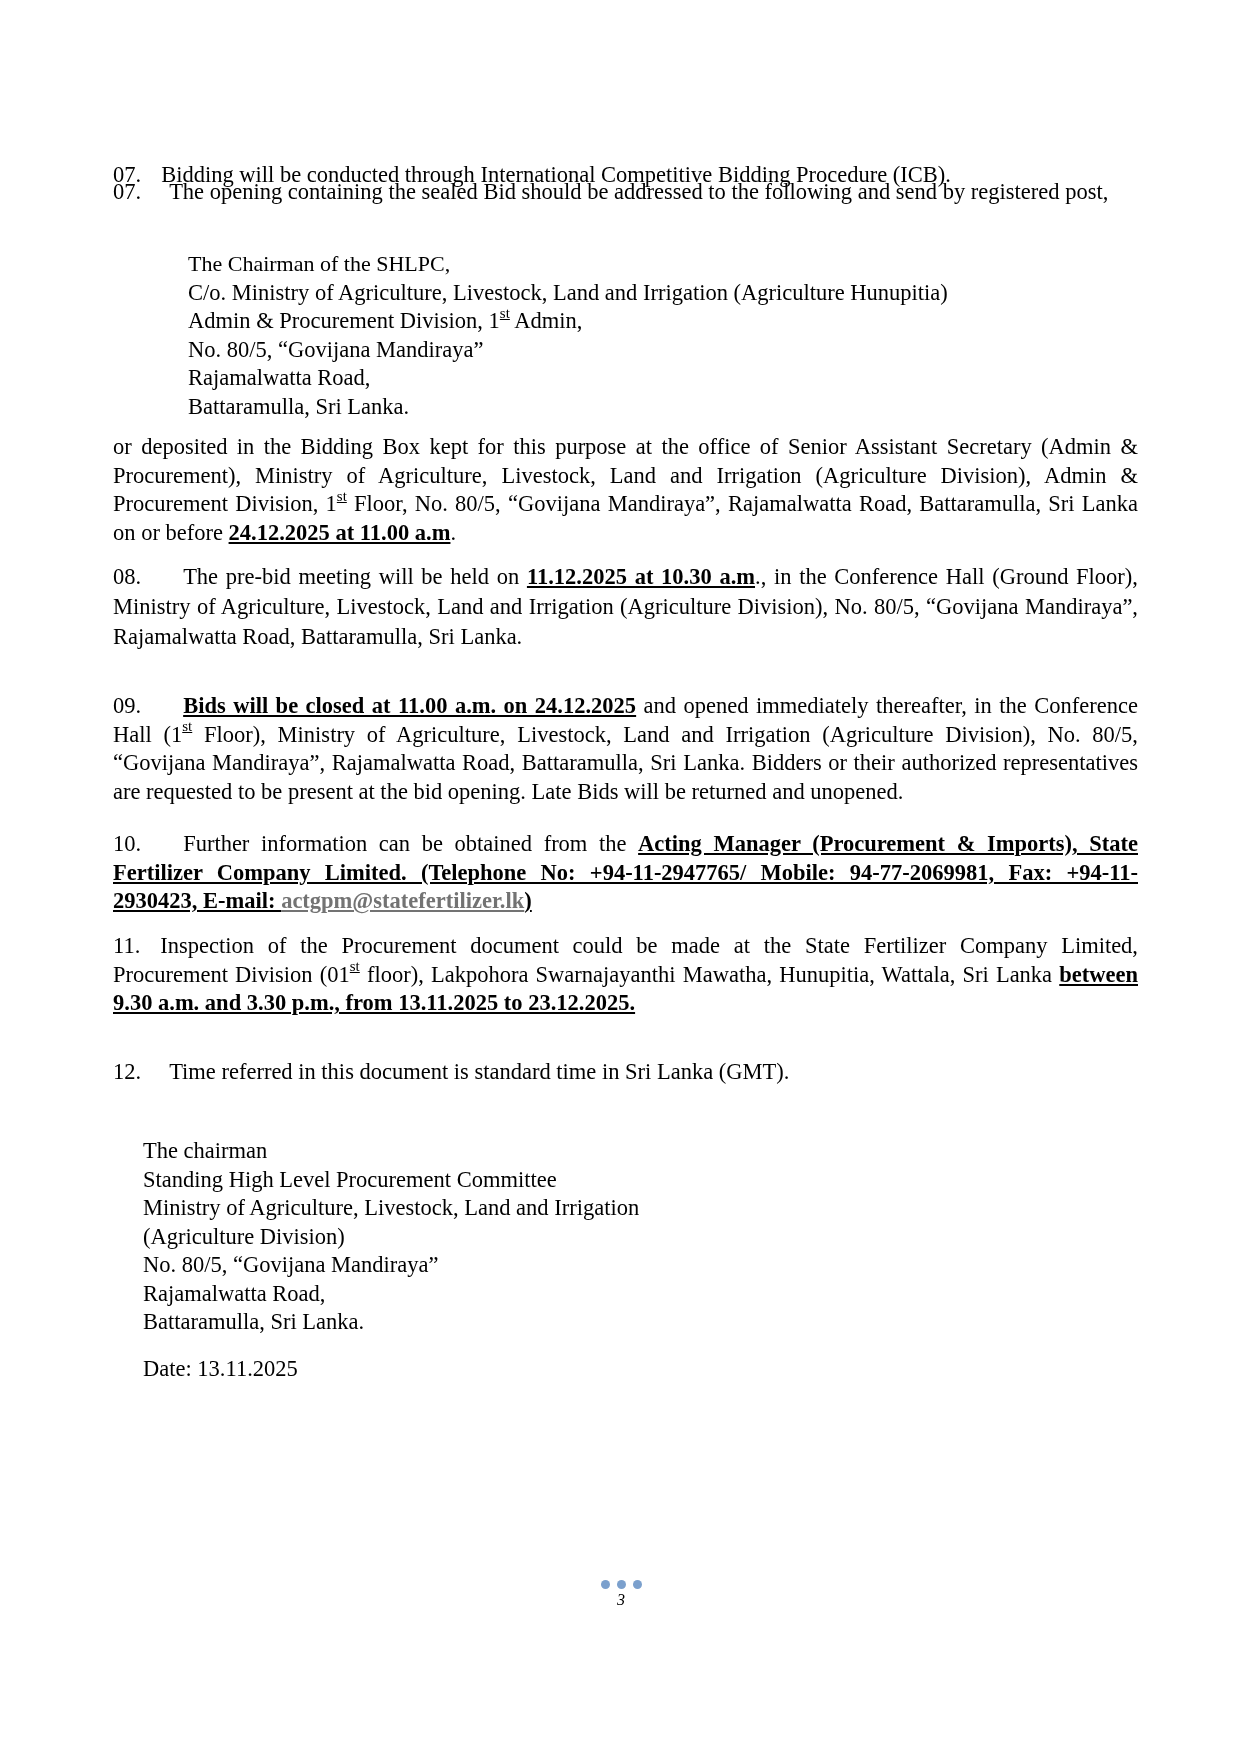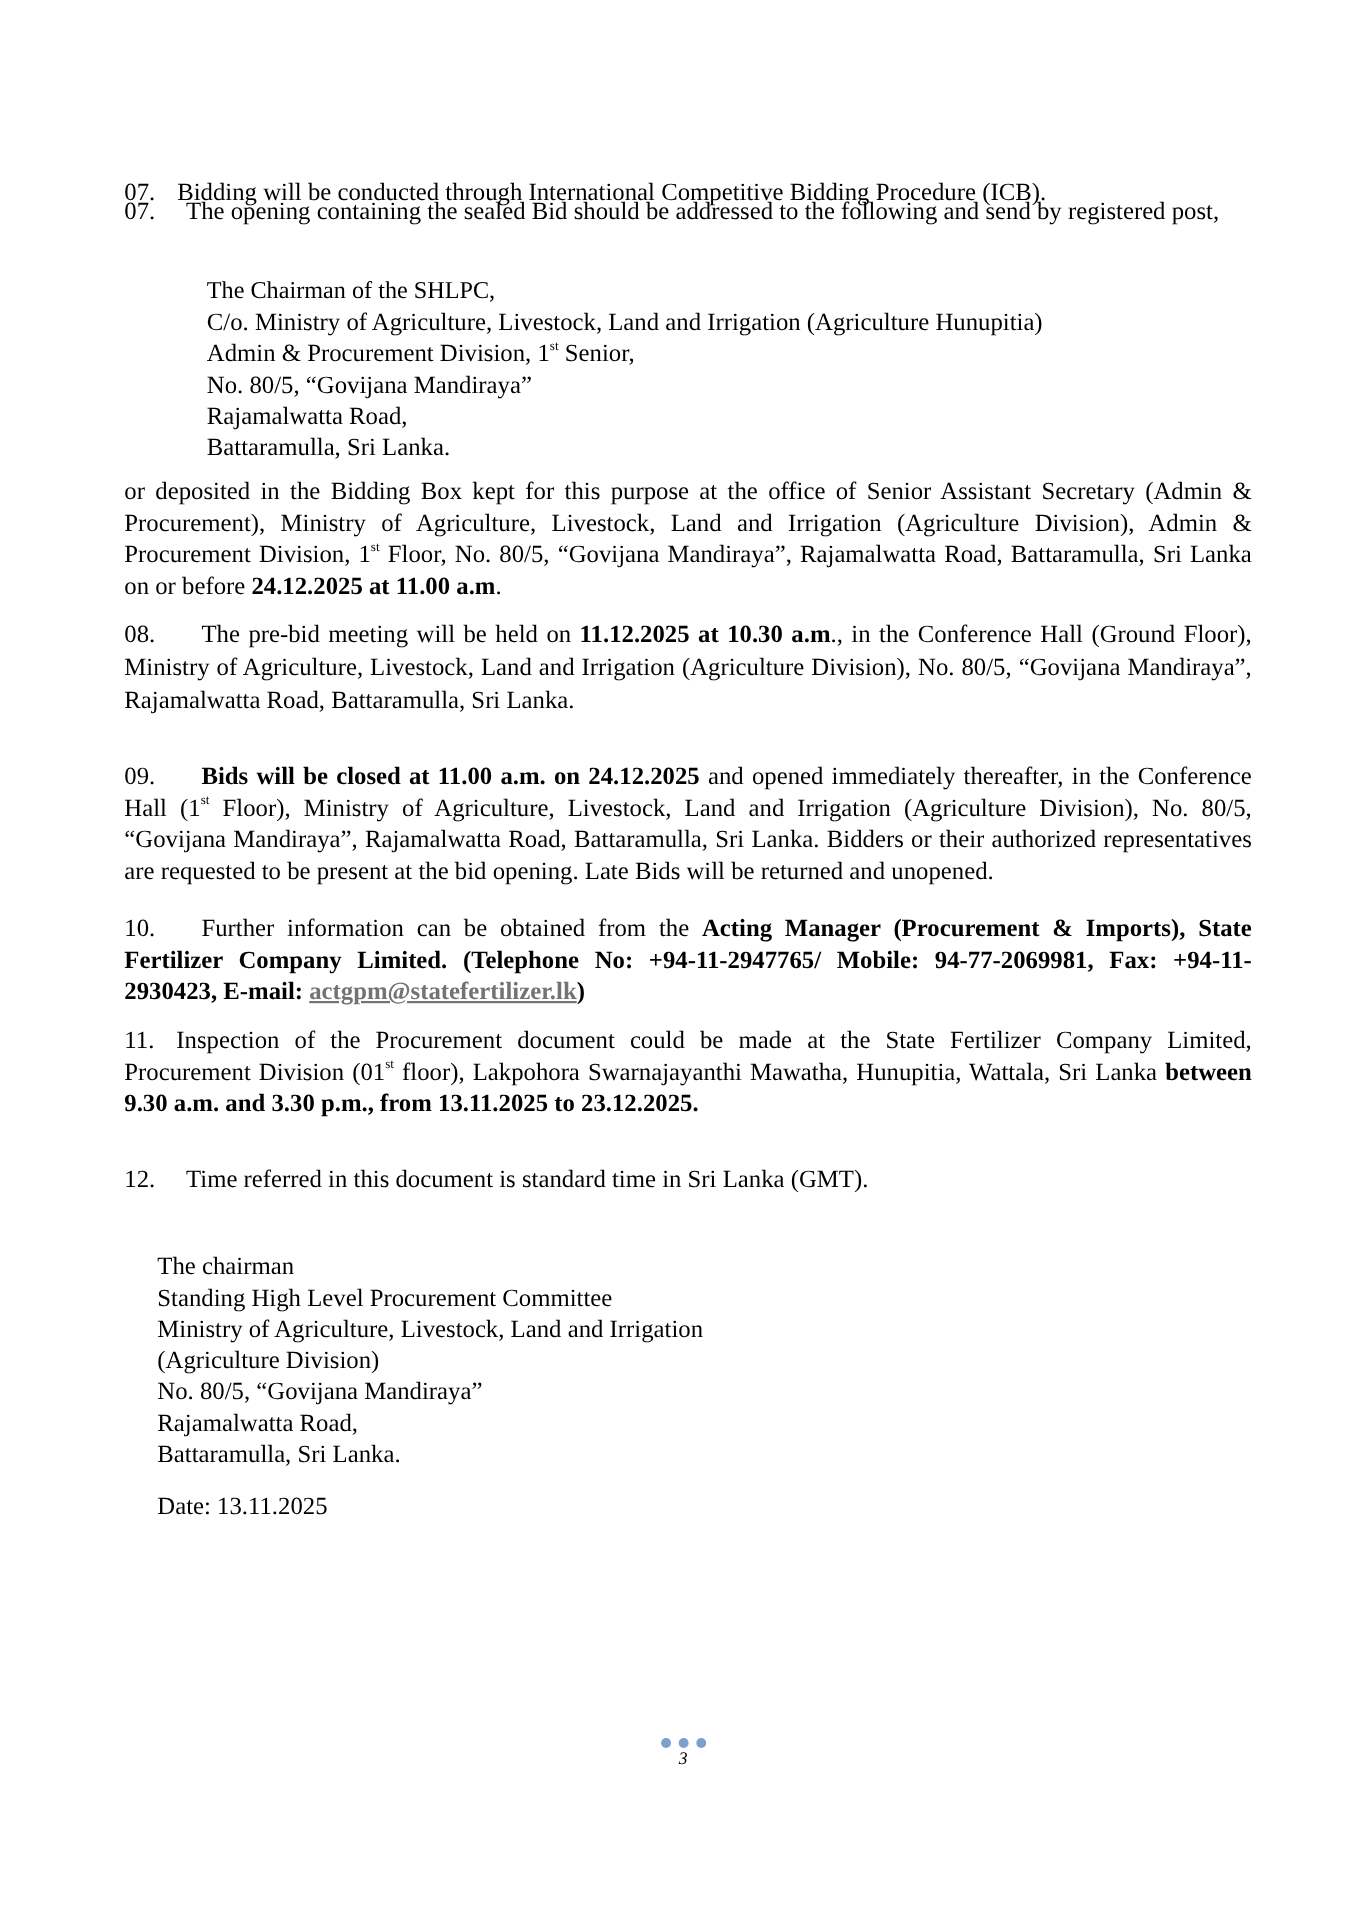--- a/index.html
+++ b/index.html
@@ -18,7 +18,7 @@
   .gap-md { display: inline-block; width: 28px; }
   .gap-lg { display: inline-block; width: 42px; }
   b { font-weight: bold; }
-  sup { font-size: 12px; line-height: 0; position: relative; top: -2px; }
+  sup { font-size: 15px; line-height: 0; position: relative; top: -2px; text-decoration: underline; }
   .addr { position: absolute; left: 188px; font-size: 22.5px; line-height: 28.5px; }
   .addr .first { font-size: 22px; }
   .sig { position: absolute; left: 143px; line-height: 28.5px; }

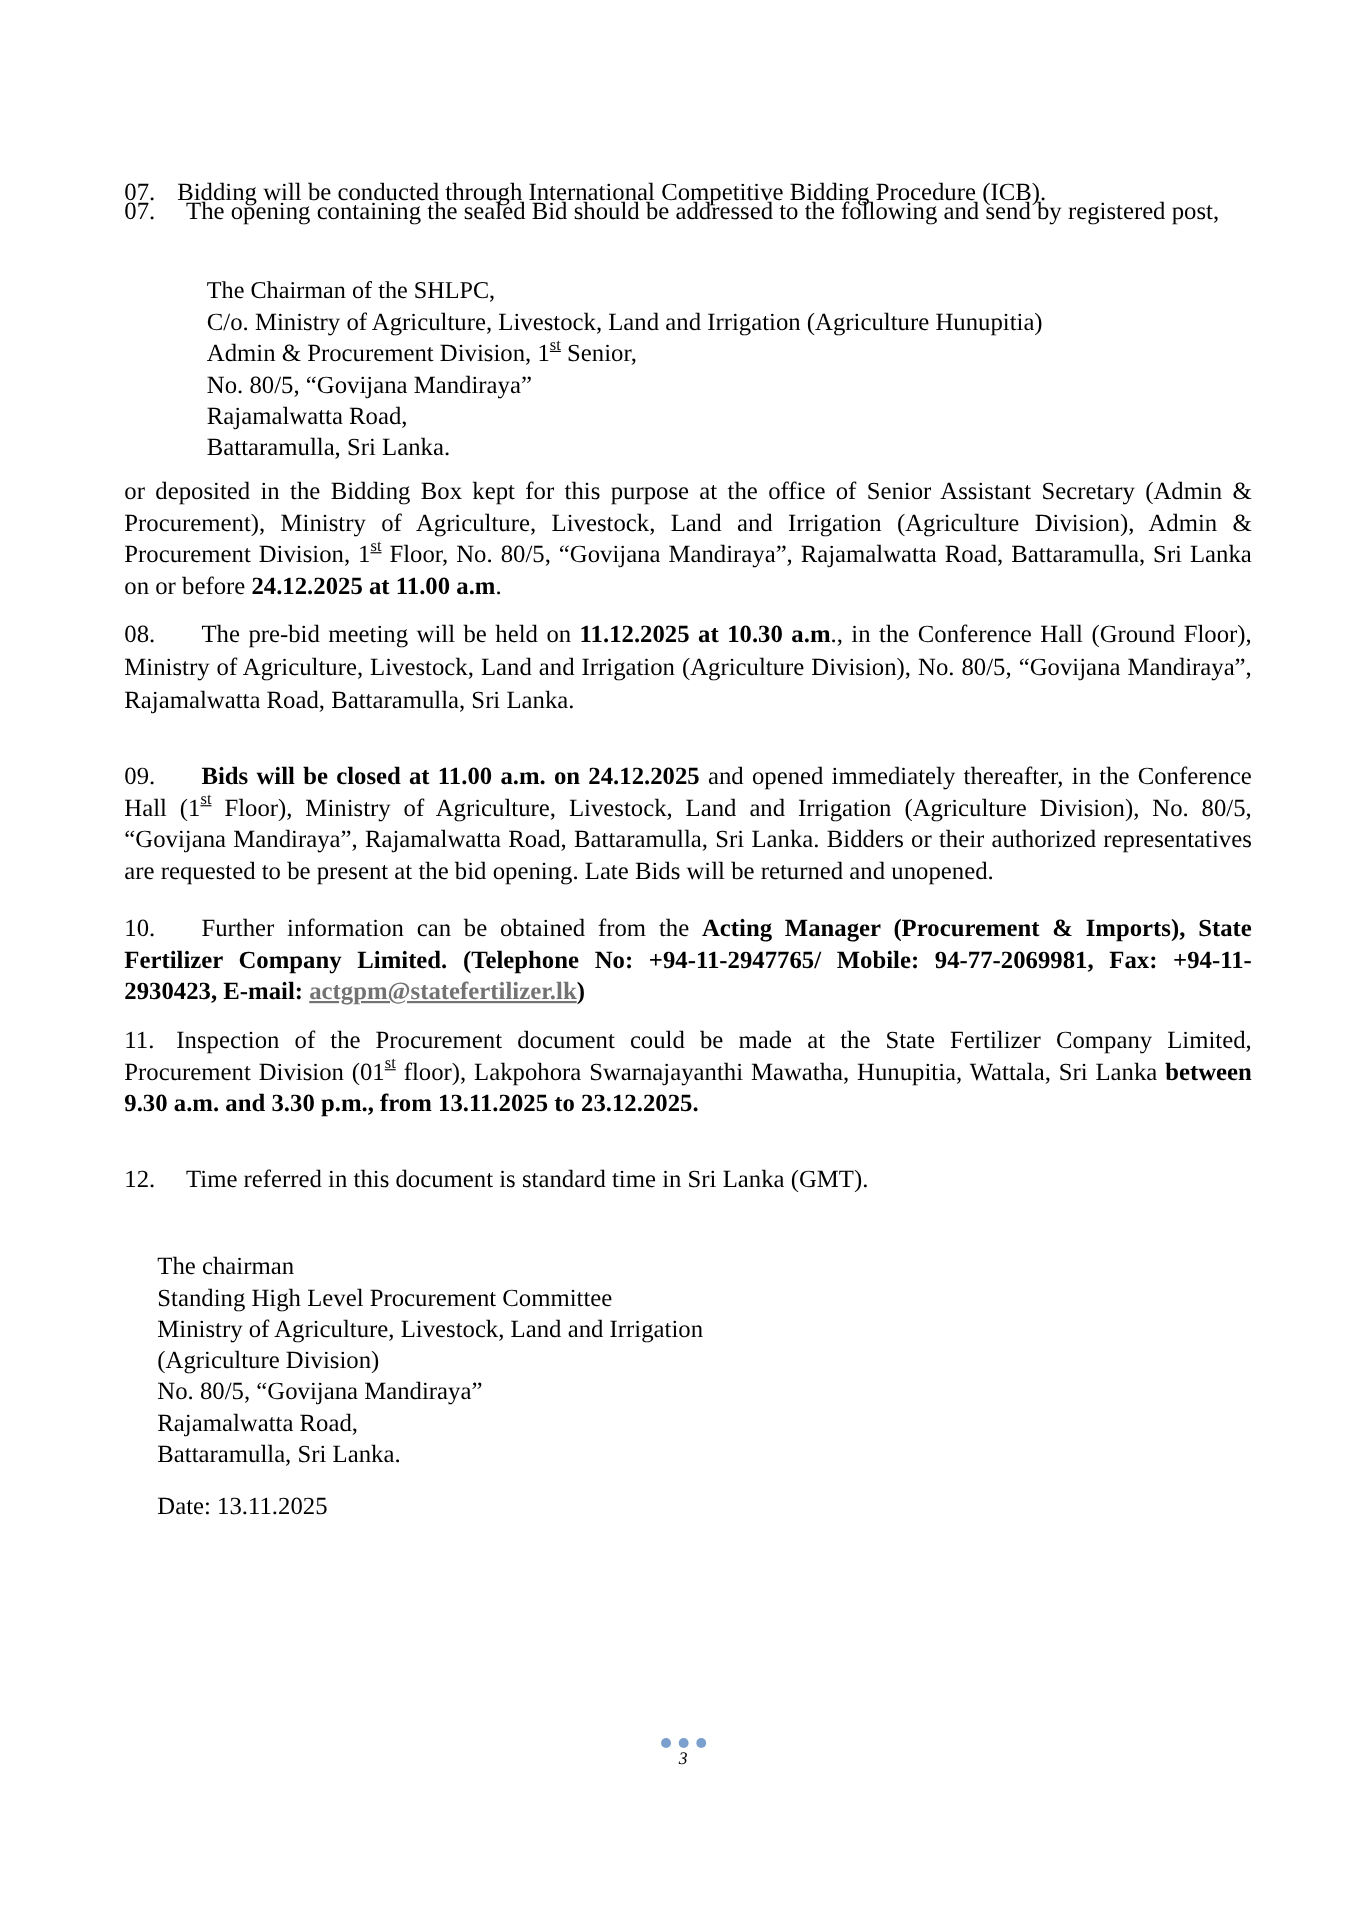--- a/index.html
+++ b/index.html
@@ -44,7 +44,7 @@
   <div class="addr" style="top:250px;">
     <div class="first">The Chairman of the SHLPC,</div>
     <div>C/o. Ministry of Agriculture, Livestock, Land and Irrigation (Agriculture Hunupitia)</div>
-    <div><span>Admin &amp; Procurement Division, 1</span><sup>st</sup><span> Senior,</span></div>
+    <div><span>Admin &amp; Procurement Division, 1</span><sup>st</sup><span> Admin,</span></div>
     <div>No. 80/5, “Govijana Mandiraya”</div>
     <div>Rajamalwatta Road,</div>
     <div>Battaramulla, Sri Lanka.</div>

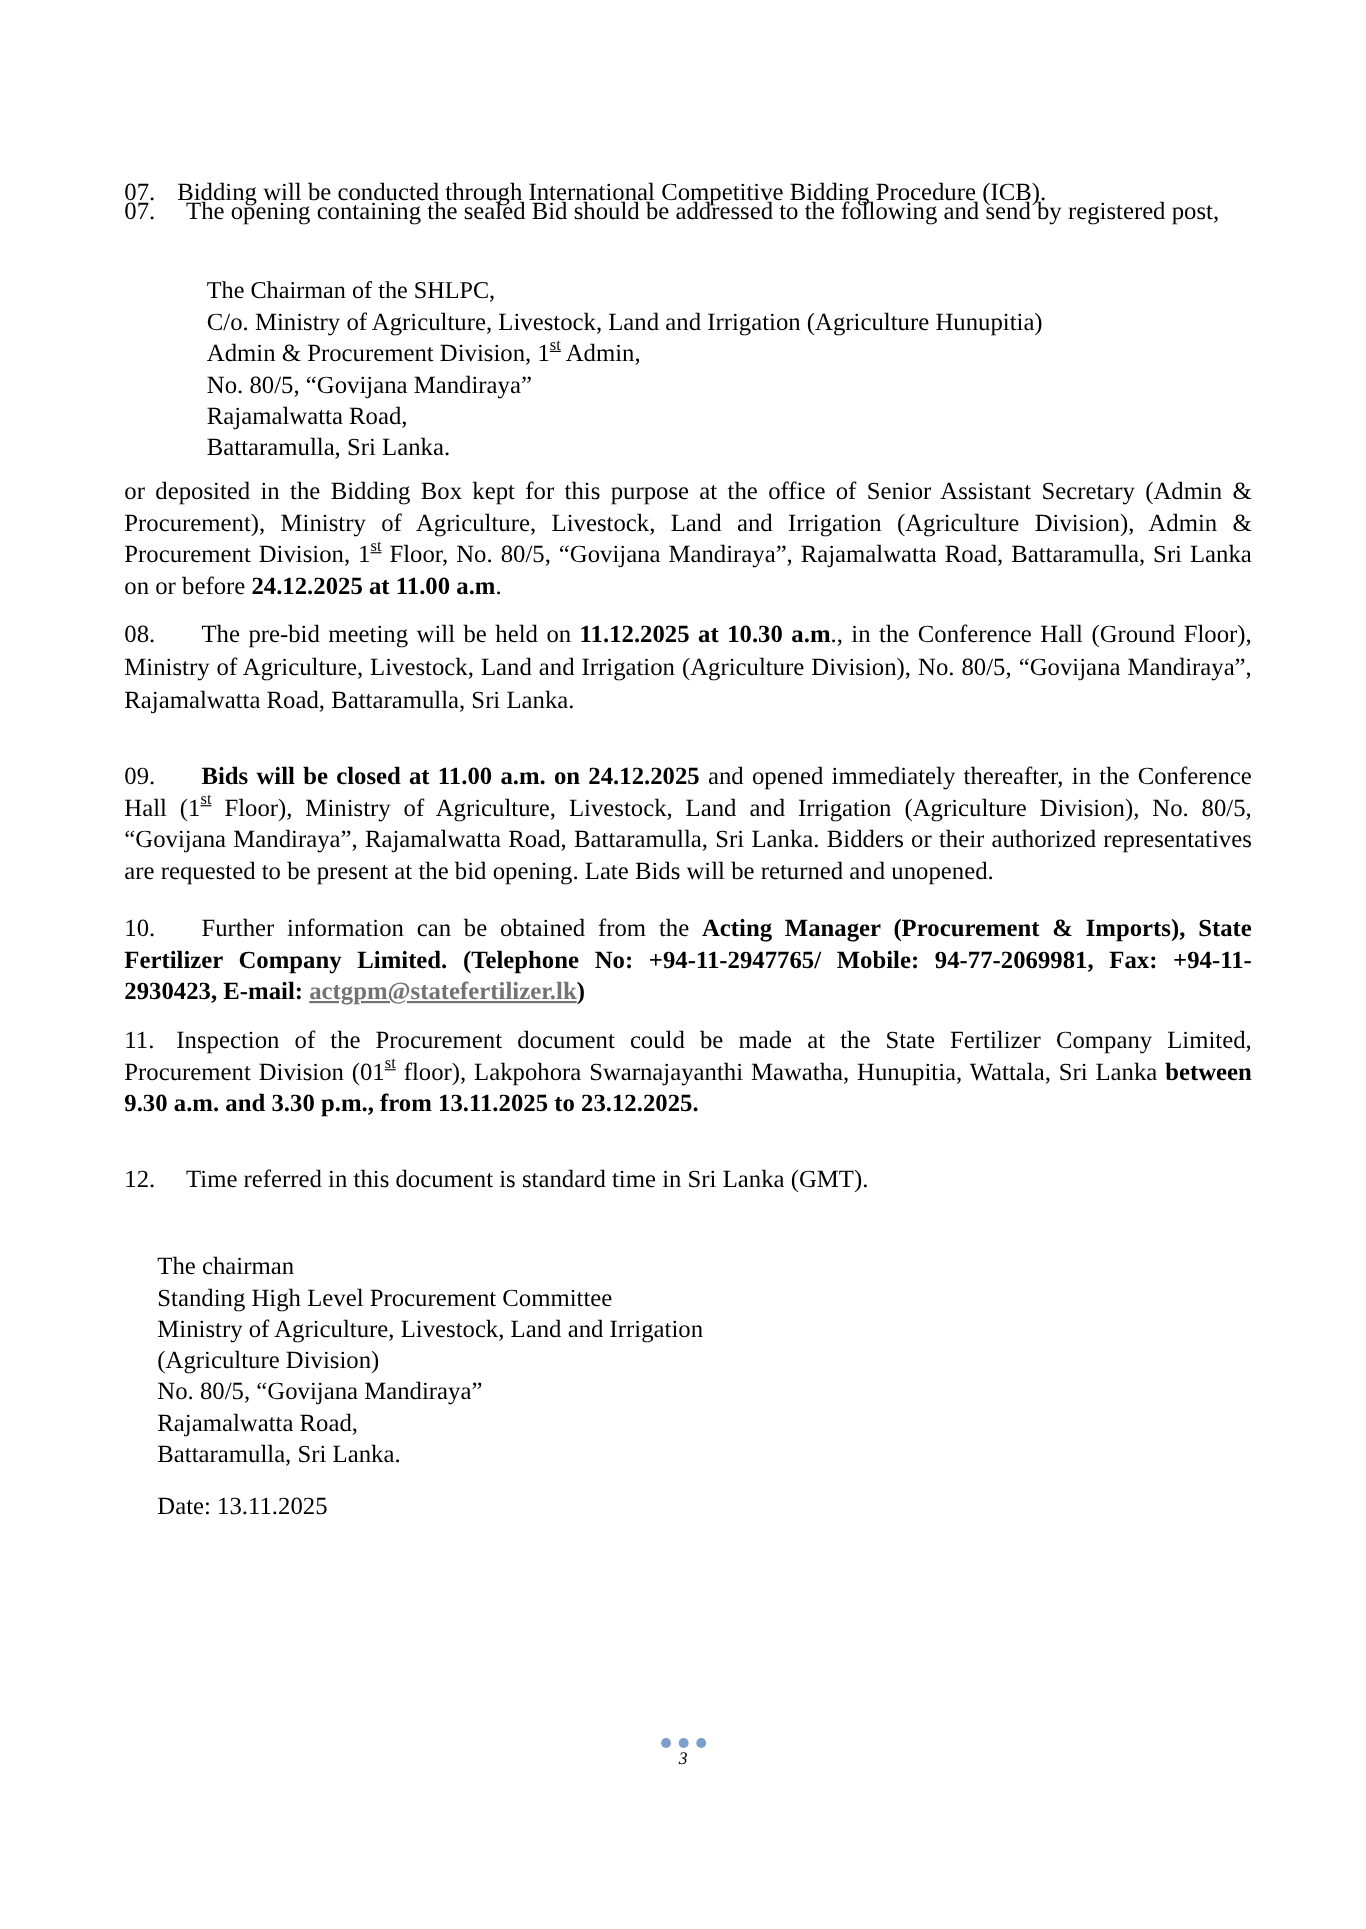--- a/index.html
+++ b/index.html
@@ -17,7 +17,7 @@
   .gap-sm { display: inline-block; width: 20px; }
   .gap-md { display: inline-block; width: 28px; }
   .gap-lg { display: inline-block; width: 42px; }
-  b { font-weight: bold; }
+  b { font-weight: bold; text-decoration: underline; }
   sup { font-size: 15px; line-height: 0; position: relative; top: -2px; text-decoration: underline; }
   .addr { position: absolute; left: 188px; font-size: 22.5px; line-height: 28.5px; }
   .addr .first { font-size: 22px; }

